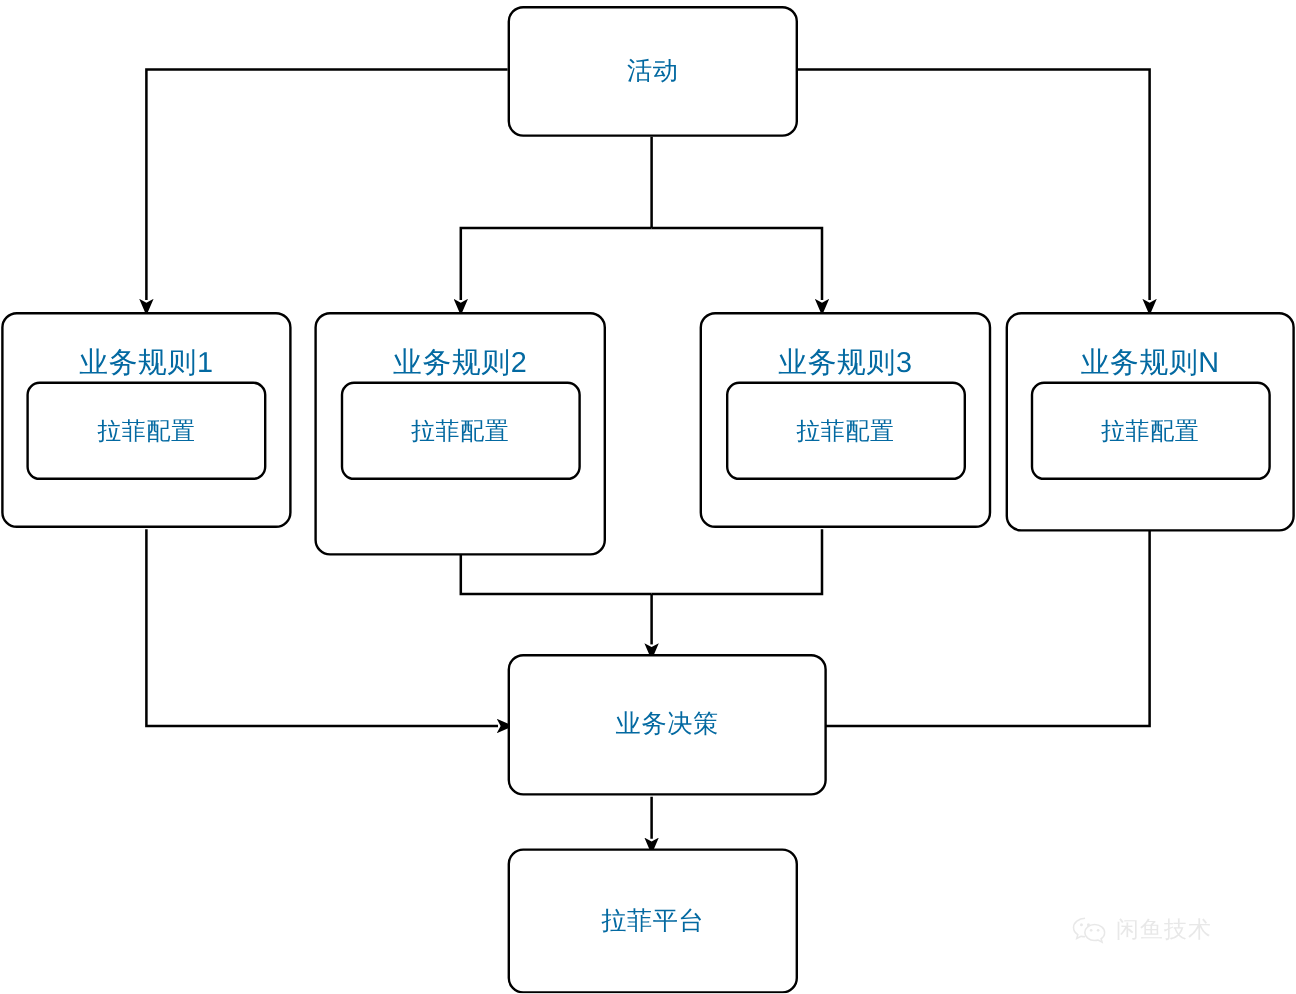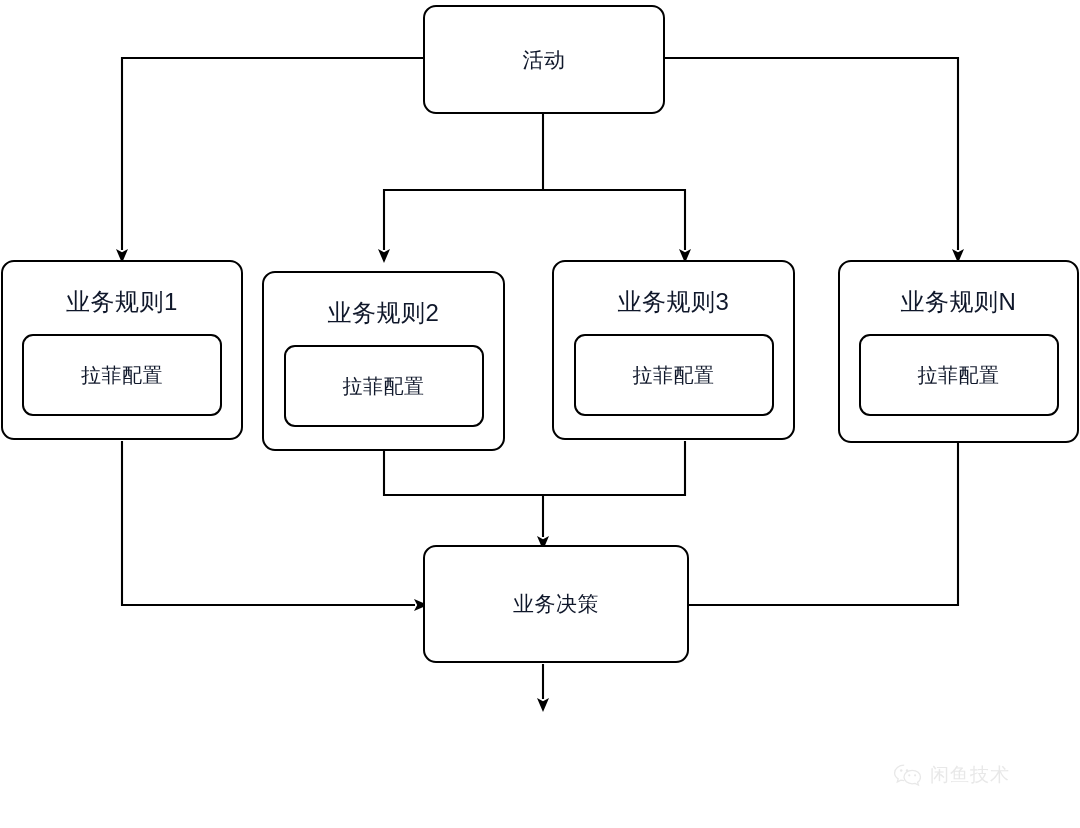--- a/index.html
+++ b/index.html
@@ -34,7 +34,7 @@
     display: flex;
     align-items: center;
     justify-content: center;
-    color: #0f172a;
+    color: #0369a1;
     z-index: 2;
   }
   .node-label {

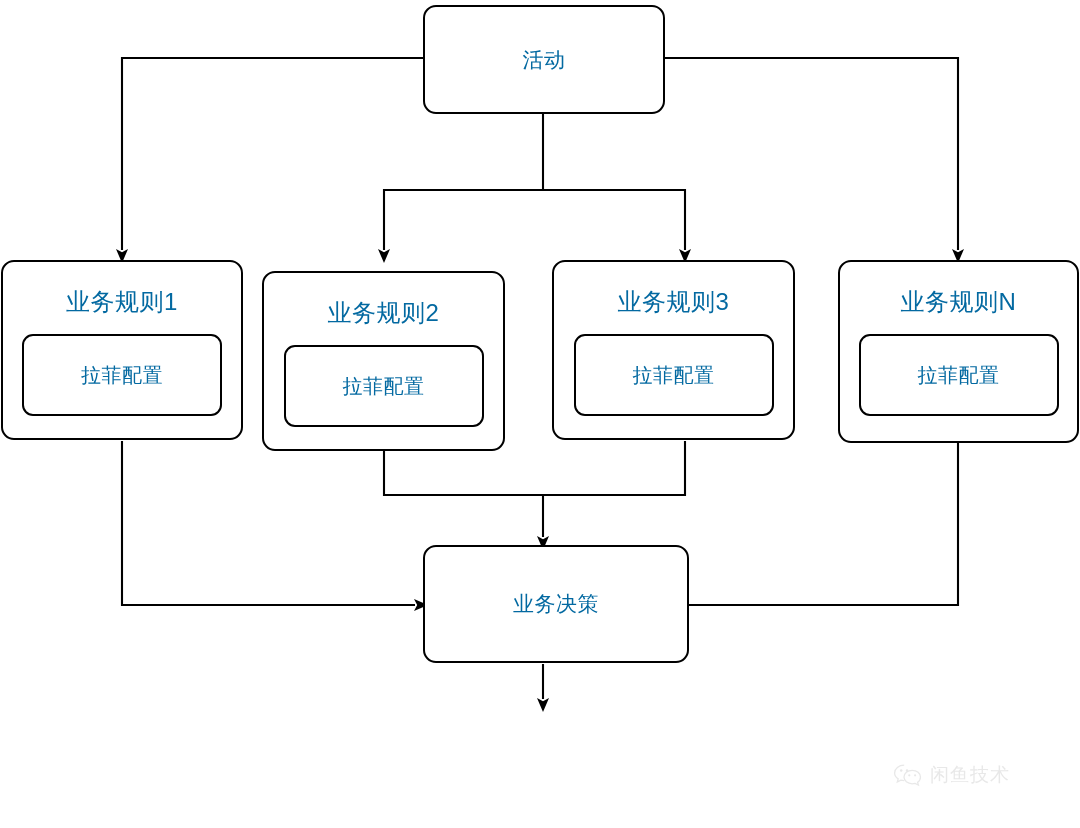--- a/index.html
+++ b/index.html
@@ -73,7 +73,7 @@
   
   #node-activity   { left: 423px; top: 5px;   width: 242px; height: 109px; }
   #node-rule-1     { left: 1px;   top: 260px; width: 242px; height: 180px; }
-  #node-rule-2     { left: 262px; top: 271px; width: 243px; height: 180px; }
+  #node-rule-2     { left: 262px; top: 260px; width: 243px; height: 203px; }
   #node-rule-3     { left: 552px; top: 260px; width: 243px; height: 180px; text-align: center; }
   #node-rule-n     { left: 838px; top: 260px; width: 241px; height: 183px; }
   #node-decision   { left: 423px; top: 545px; width: 266px; height: 118px; }

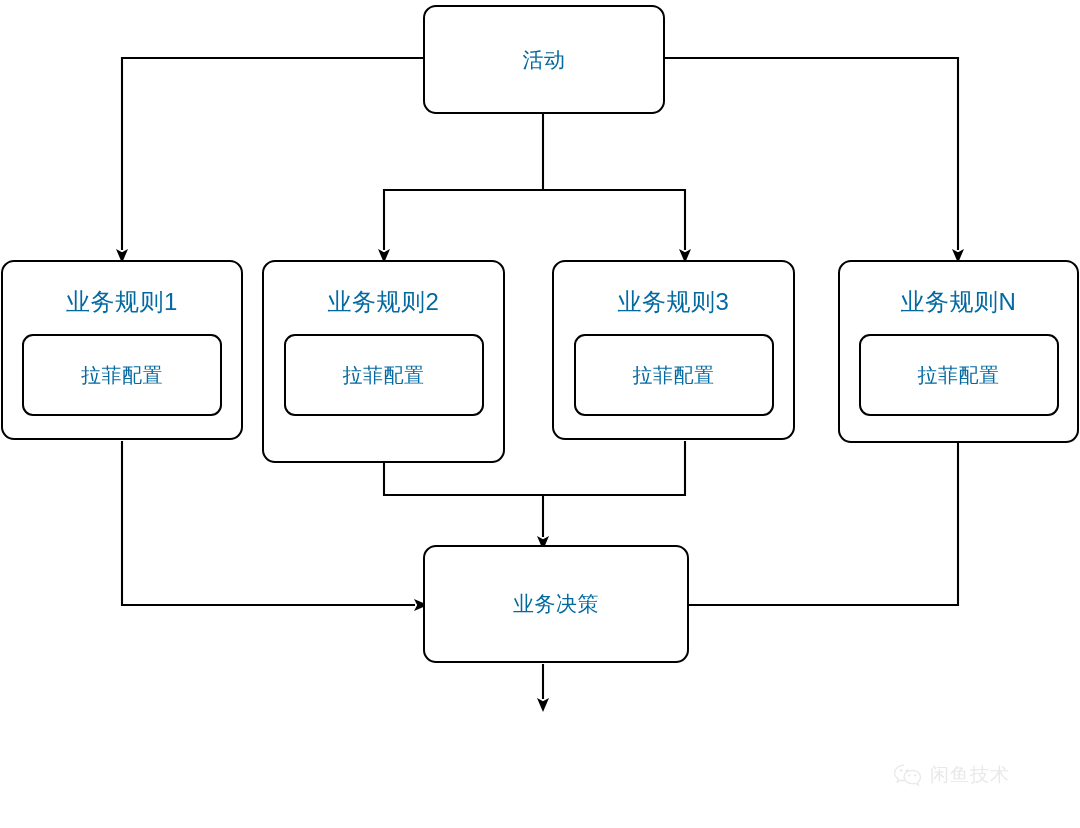--- a/index.html
+++ b/index.html
@@ -74,7 +74,7 @@
   #node-activity   { left: 423px; top: 5px;   width: 242px; height: 109px; }
   #node-rule-1     { left: 1px;   top: 260px; width: 242px; height: 180px; }
   #node-rule-2     { left: 262px; top: 260px; width: 243px; height: 203px; }
-  #node-rule-3     { left: 552px; top: 260px; width: 243px; height: 180px; text-align: center; }
+  #node-rule-3     { left: 583px; top: 260px; width: 243px; height: 180px; text-align: center; }
   #node-rule-n     { left: 838px; top: 260px; width: 241px; height: 183px; }
   #node-decision   { left: 423px; top: 545px; width: 266px; height: 118px; }
   #node-platform   { left: 423px; top: 707px; width: 242px; height: 121px; }

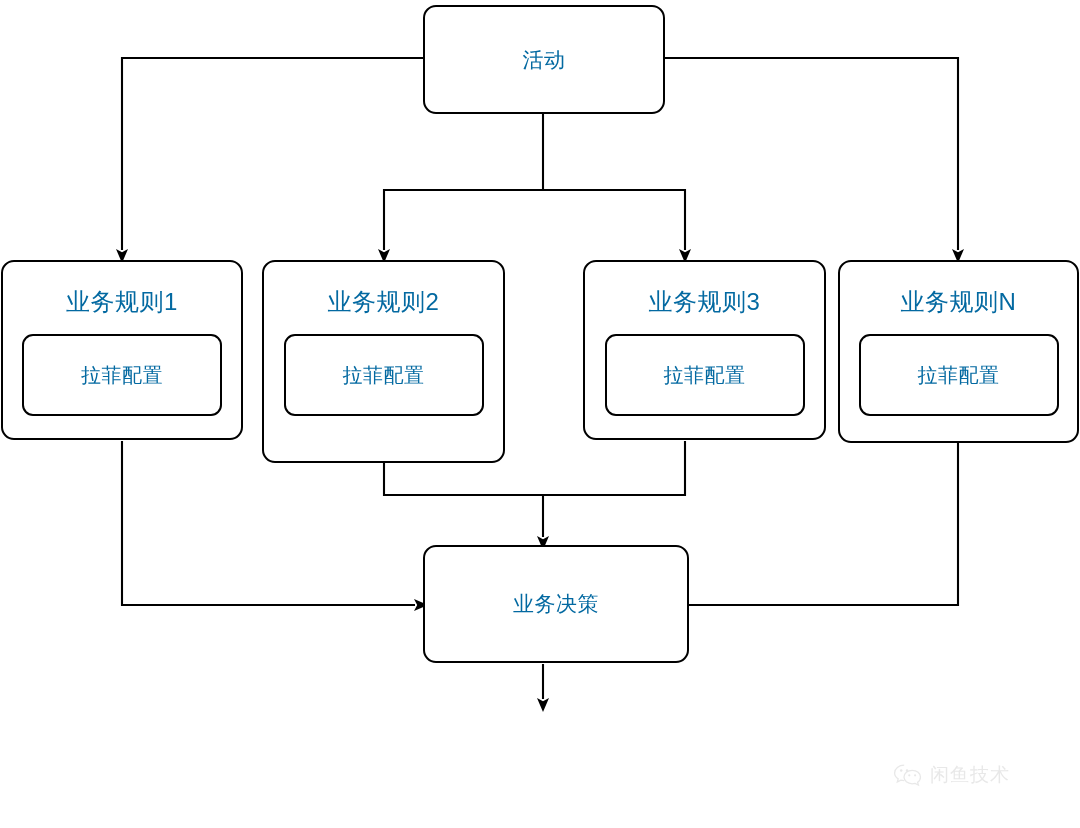--- a/index.html
+++ b/index.html
@@ -55,7 +55,6 @@
   }
   .inner-node {
     box-sizing: border-box;
-    margin-top: 16px;
     width: 200px;
     height: 82px;
     border: 2px solid #000000;

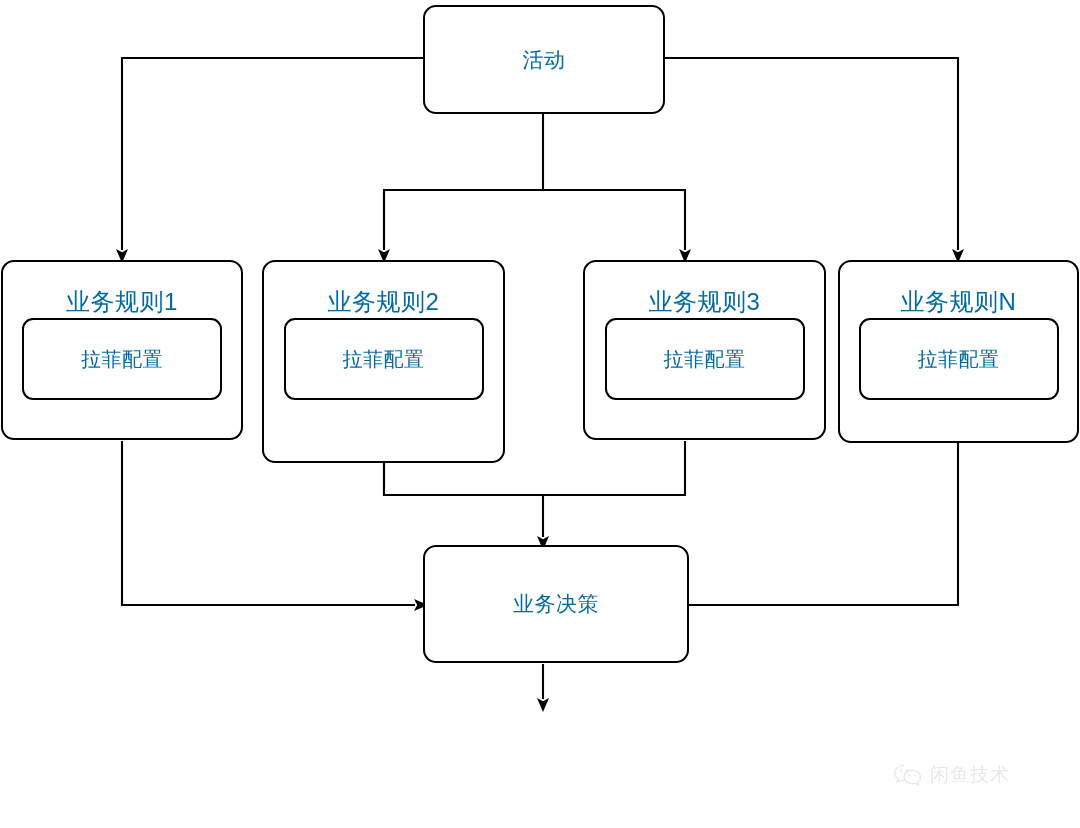--- a/index.html
+++ b/index.html
@@ -169,6 +169,9 @@
     <span class="node-label">业务决策</span>
   </div>
 
+  <div class="node" id="node-platform">
+    <span class="node-label">拉菲平台</span>
+  </div>
 
   <div id="watermark">
     <svg width="30" height="25" viewBox="0 0 30 25">

